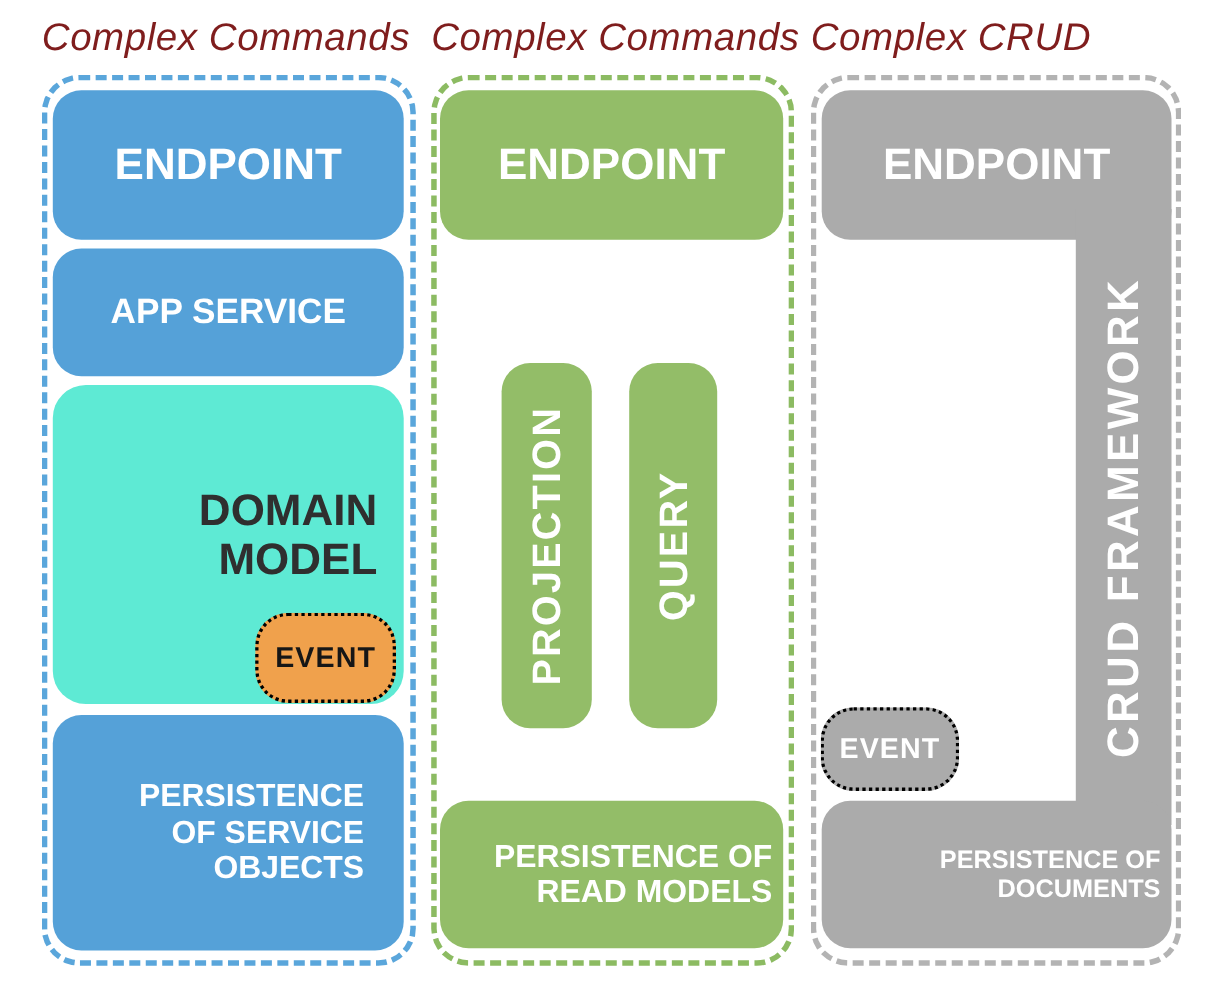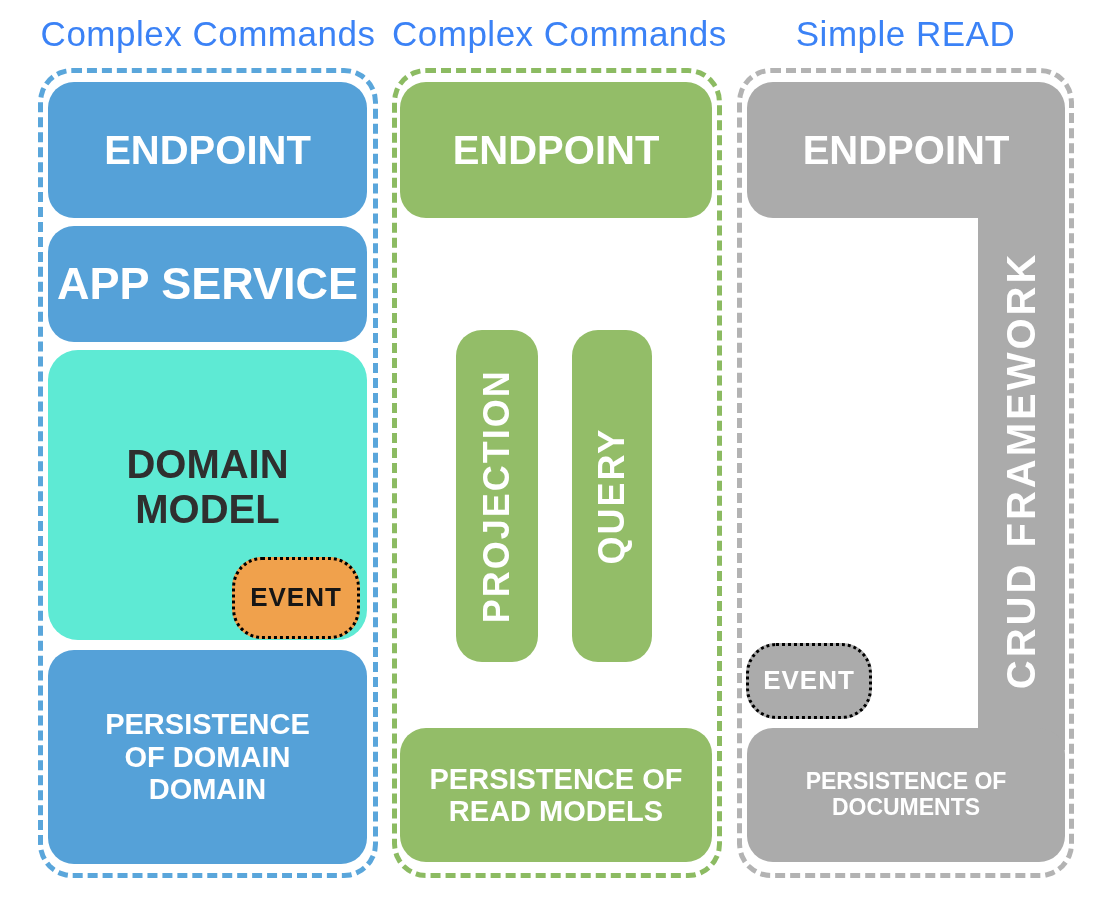--- a/index.html
+++ b/index.html
@@ -19,11 +19,12 @@
     top: 12px;
     height: 44px;
     line-height: 44px;
-    text-align: center;
+    text-align: left;
     font-size: 35px;
     letter-spacing: 0.5px;
-    color: #3b82f6;
+    color: #7f1d1d;
     white-space: nowrap;
+    font-style: italic;
   }
   .col-header.h1 { left: 38px;  width: 340px; }
   .col-header.h2 { left: 392px; width: 330px; }

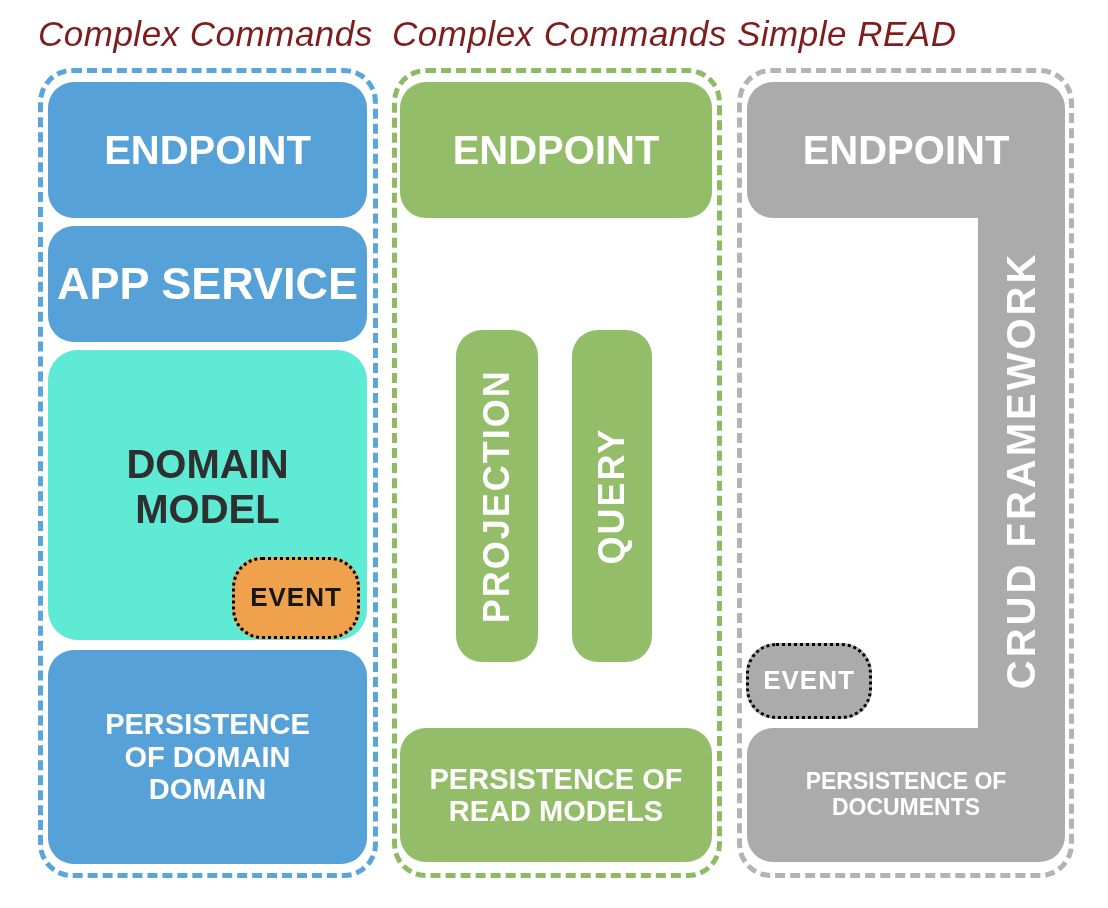--- a/index.html
+++ b/index.html
@@ -99,7 +99,7 @@
 
   <div class="col-header h1">Complex Commands</div>
   <div class="col-header h2">Complex Commands</div>
-  <div class="col-header h3">Simple READ</div>
+  <div class="col-header h3">Complex CRUD</div>
 
   <div class="group blue"></div>
   <div class="group green"></div>

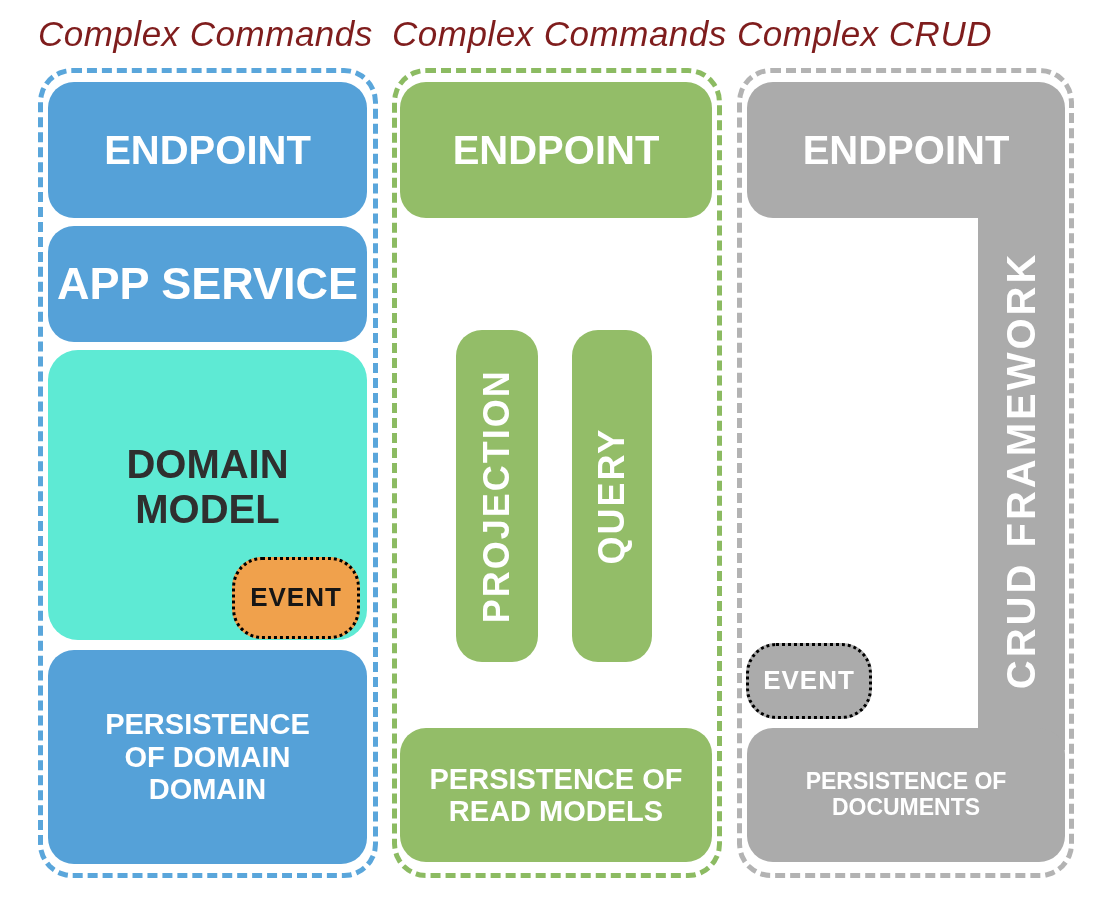--- a/index.html
+++ b/index.html
@@ -47,7 +47,7 @@
     display: flex;
     align-items: center;
     justify-content: center;
-    text-align: center;
+    text-align: right;
     border-radius: 26px;
     color: #ffffff;
     font-weight: 700;

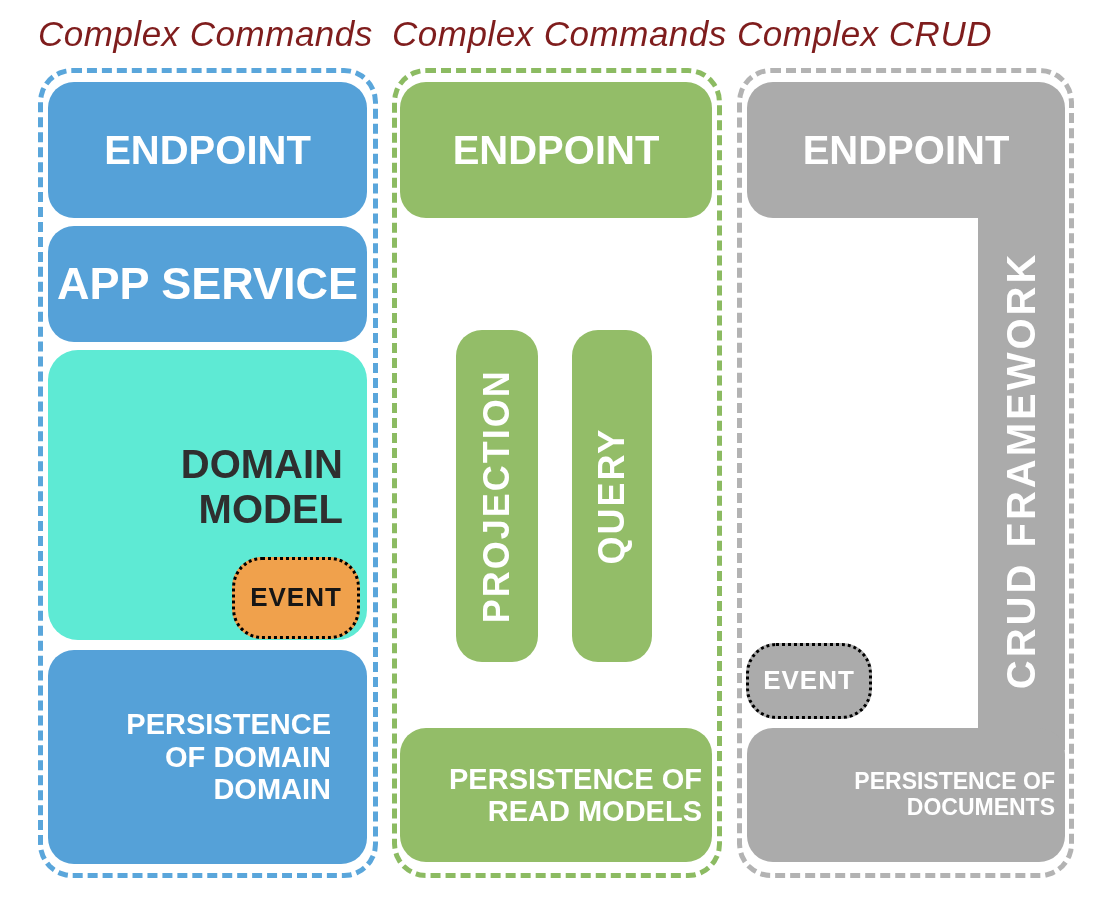--- a/index.html
+++ b/index.html
@@ -61,7 +61,7 @@
 
   
   .b-endpoint    { left: 48px; top: 82px;  width: 319px; height: 136px; font-size: 40px; }
-  .b-appservice  { left: 48px; top: 226px; width: 319px; height: 116px; font-size: 45px; }
+  .b-appservice  { left: 48px; top: 226px; width: 319px; height: 116px; font-size: 32px; }
   .b-domain      { left: 48px; top: 350px; width: 319px; height: 290px; font-size: 40px;
                    border-radius: 30px; color: #2f2f2f; padding: 0 24px; align-items: flex-start; }
   .b-domain .domain-label { margin-top: 92px; width: 100%; }

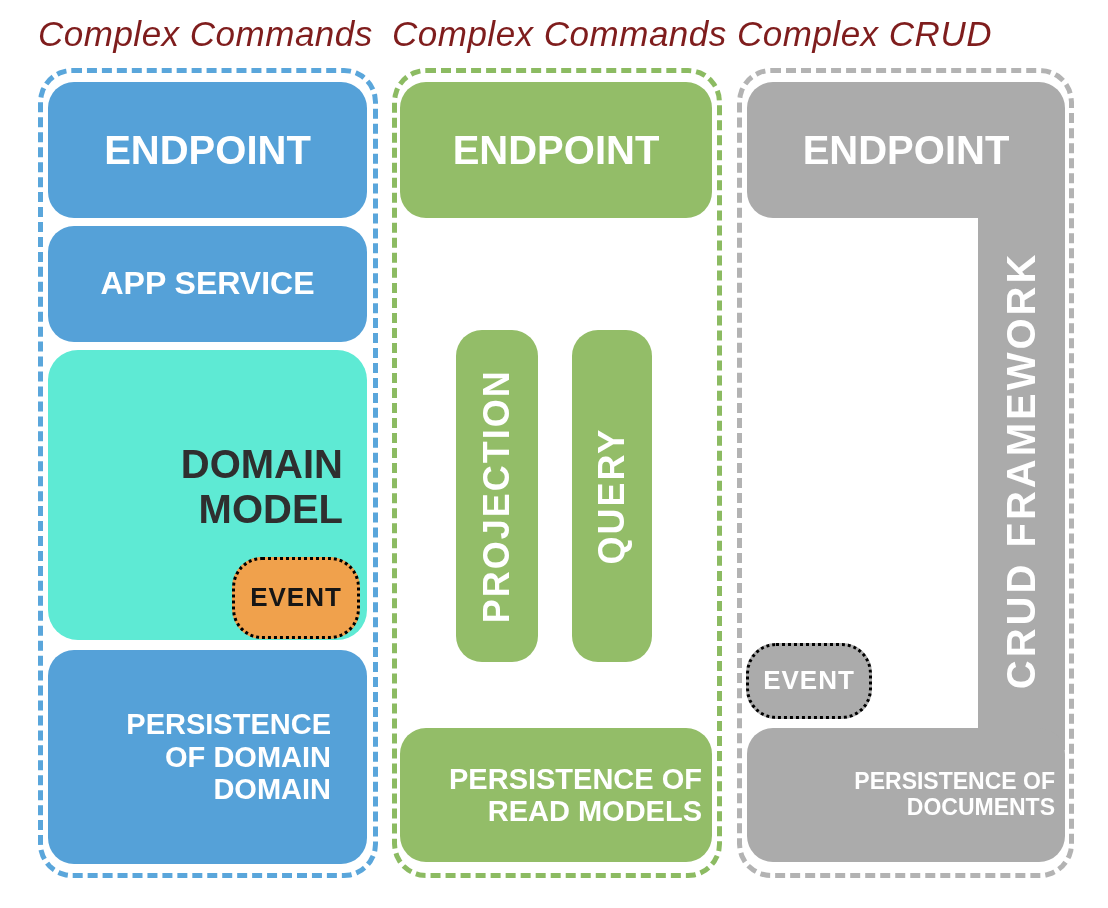--- a/index.html
+++ b/index.html
@@ -118,7 +118,7 @@
     <span>EVENT</span>
   </div>
   <div class="block fill-blue b-persist">
-    <span>PERSISTENCE OF DOMAIN DOMAIN</span>
+    <span>PERSISTENCE OF SERVICE OBJECTS</span>
   </div>
 
   <div class="block fill-green g-endpoint">

